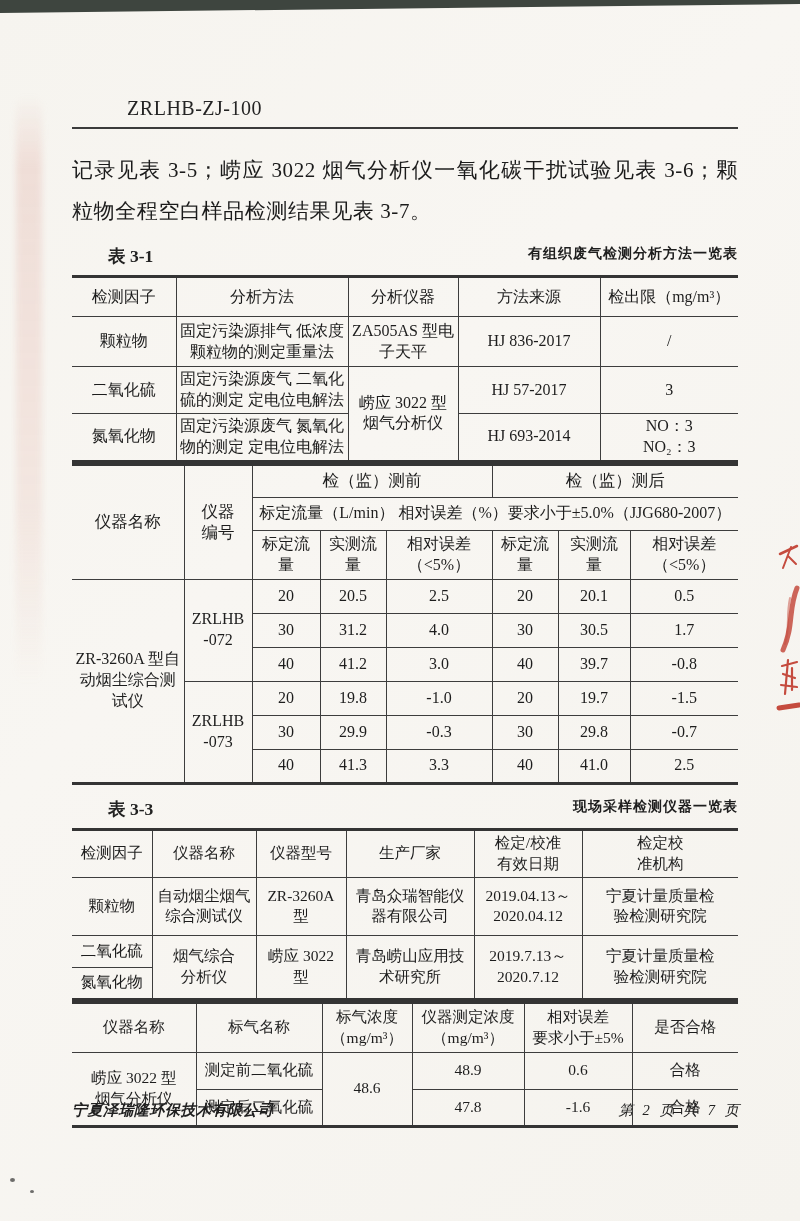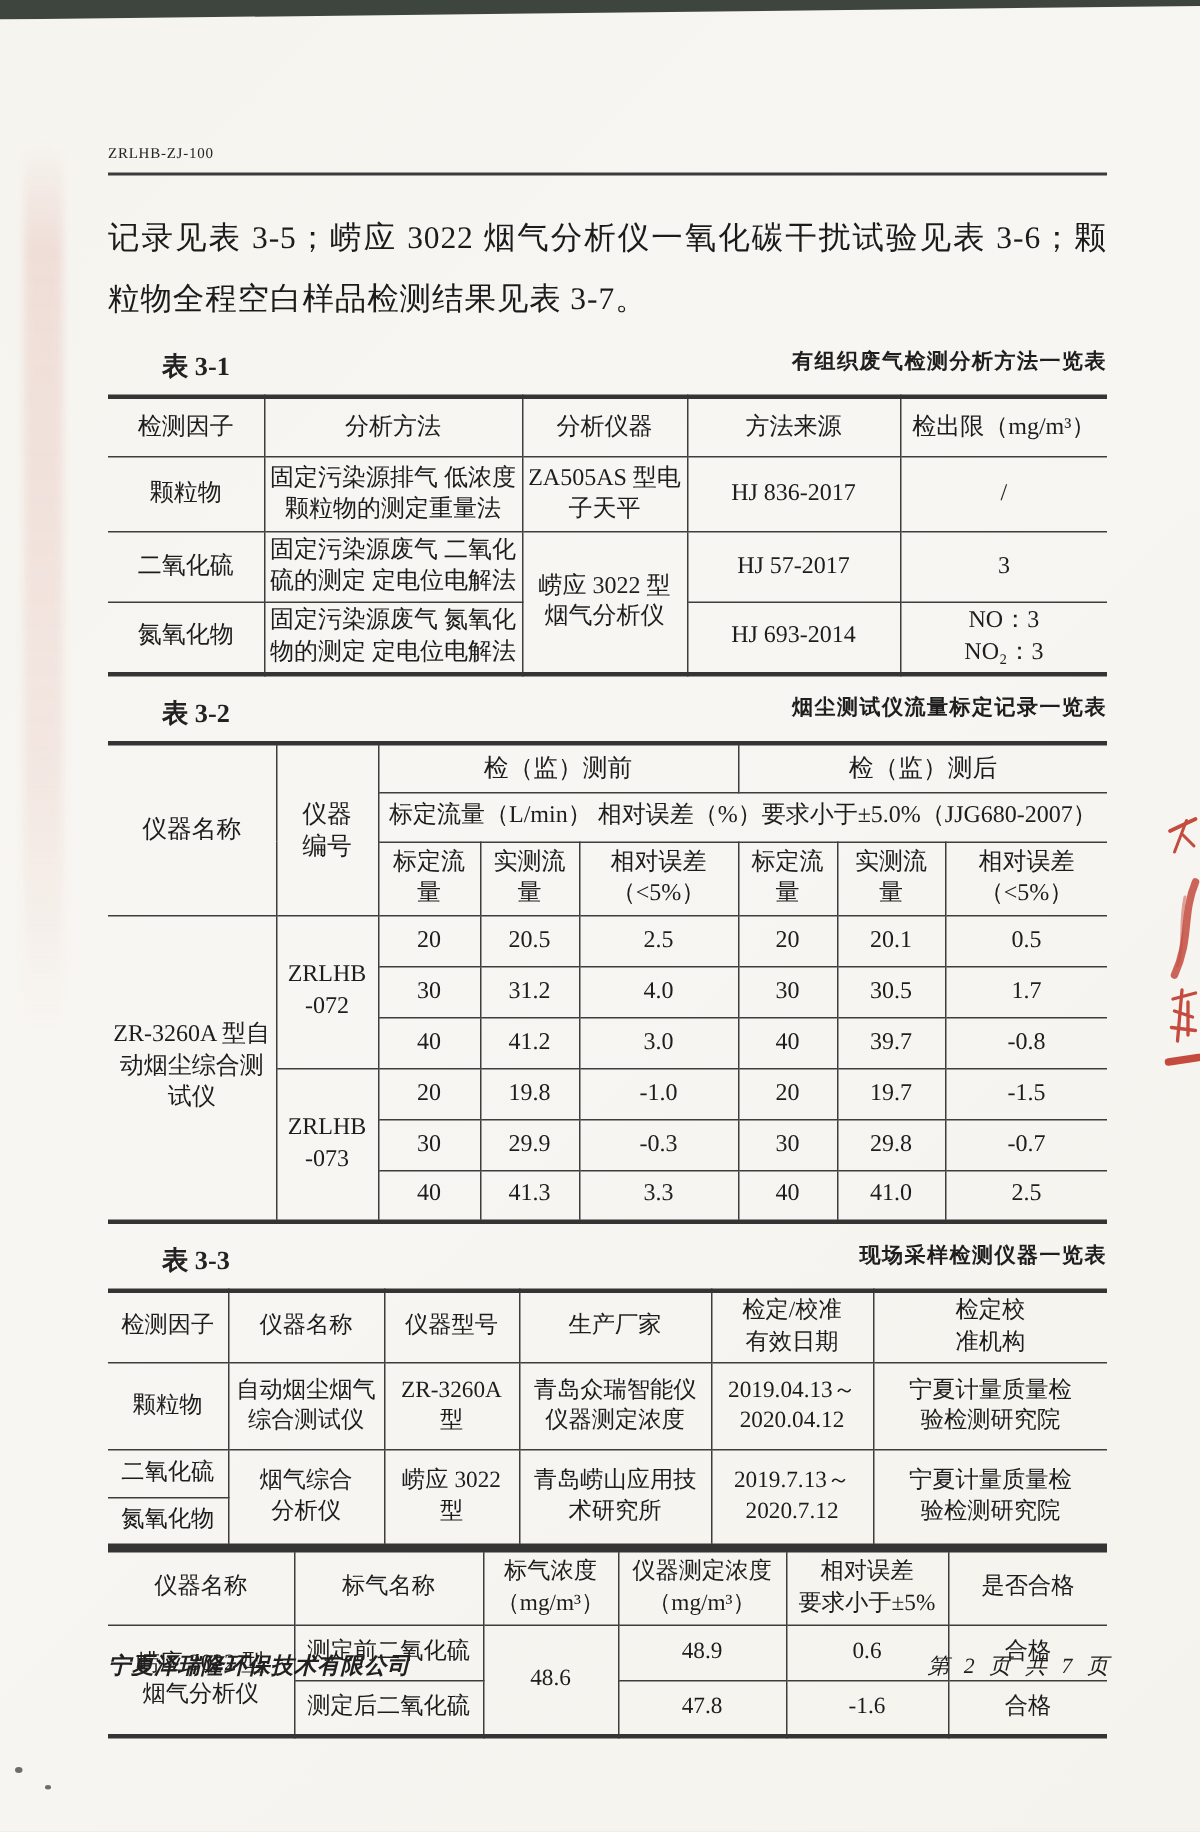--- a/index.html
+++ b/index.html
@@ -39,7 +39,7 @@
     border-bottom:2px solid #3b3b3b;
     padding-bottom:7px;
   }
-  .doc-code { font-size:10px; letter-spacing:.5px; width:190px; color:#242424; }
+  .doc-code { font-size:20px; letter-spacing:.5px; width:190px; color:#242424;text-align:right; }
   .doc-title { font-size:16.5px; flex:1; text-align:center; color:#242424; letter-spacing:.5px; }
   .intro {
     margin-top:21px;

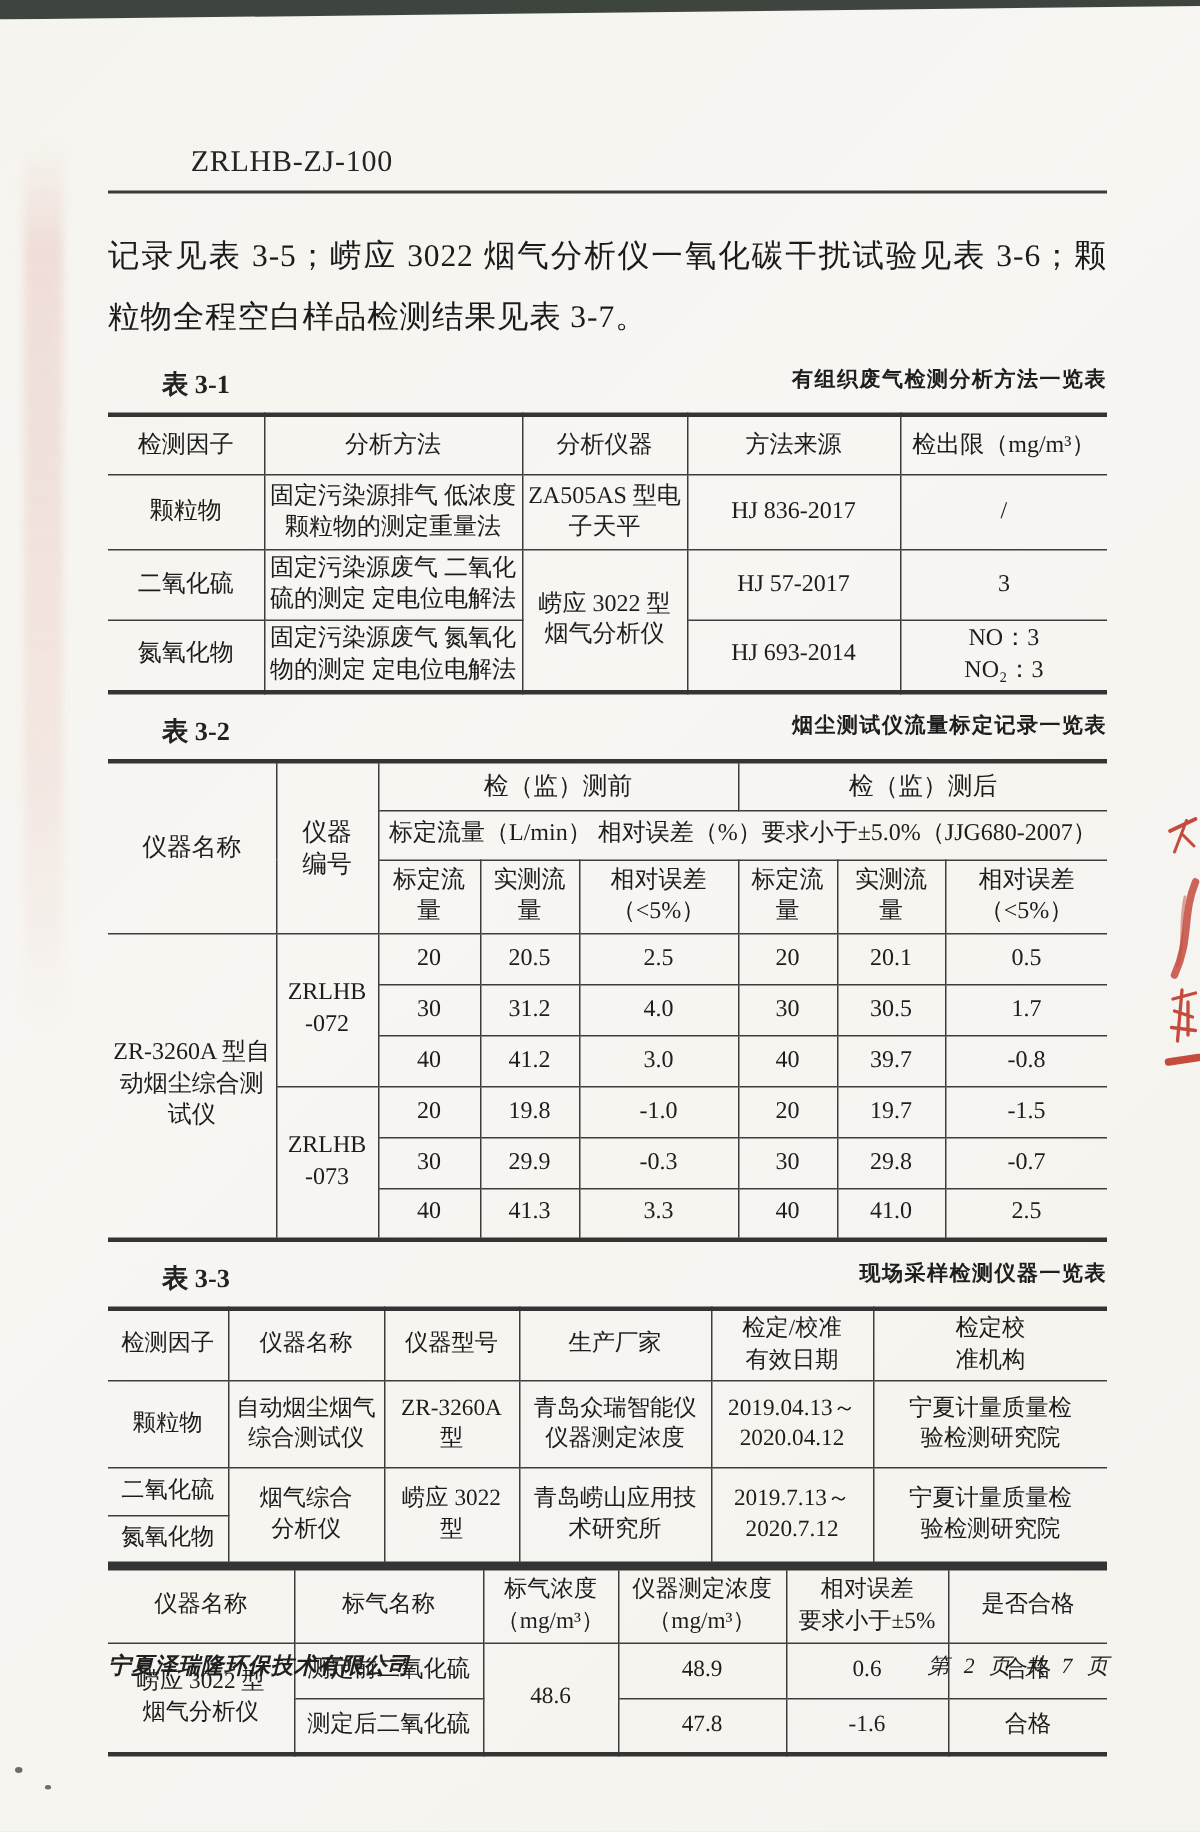--- a/index.html
+++ b/index.html
@@ -160,10 +160,6 @@
     </tbody>
       </table>
 
-    <div class="cap-row">
-      <span class="cap-label">表 3-2</span>
-      <span class="cap-title">烟尘测试仪流量标定记录一览表</span>
-    </div>
     <table class="t2">
       <colgroup>
         <col style="width:112px">

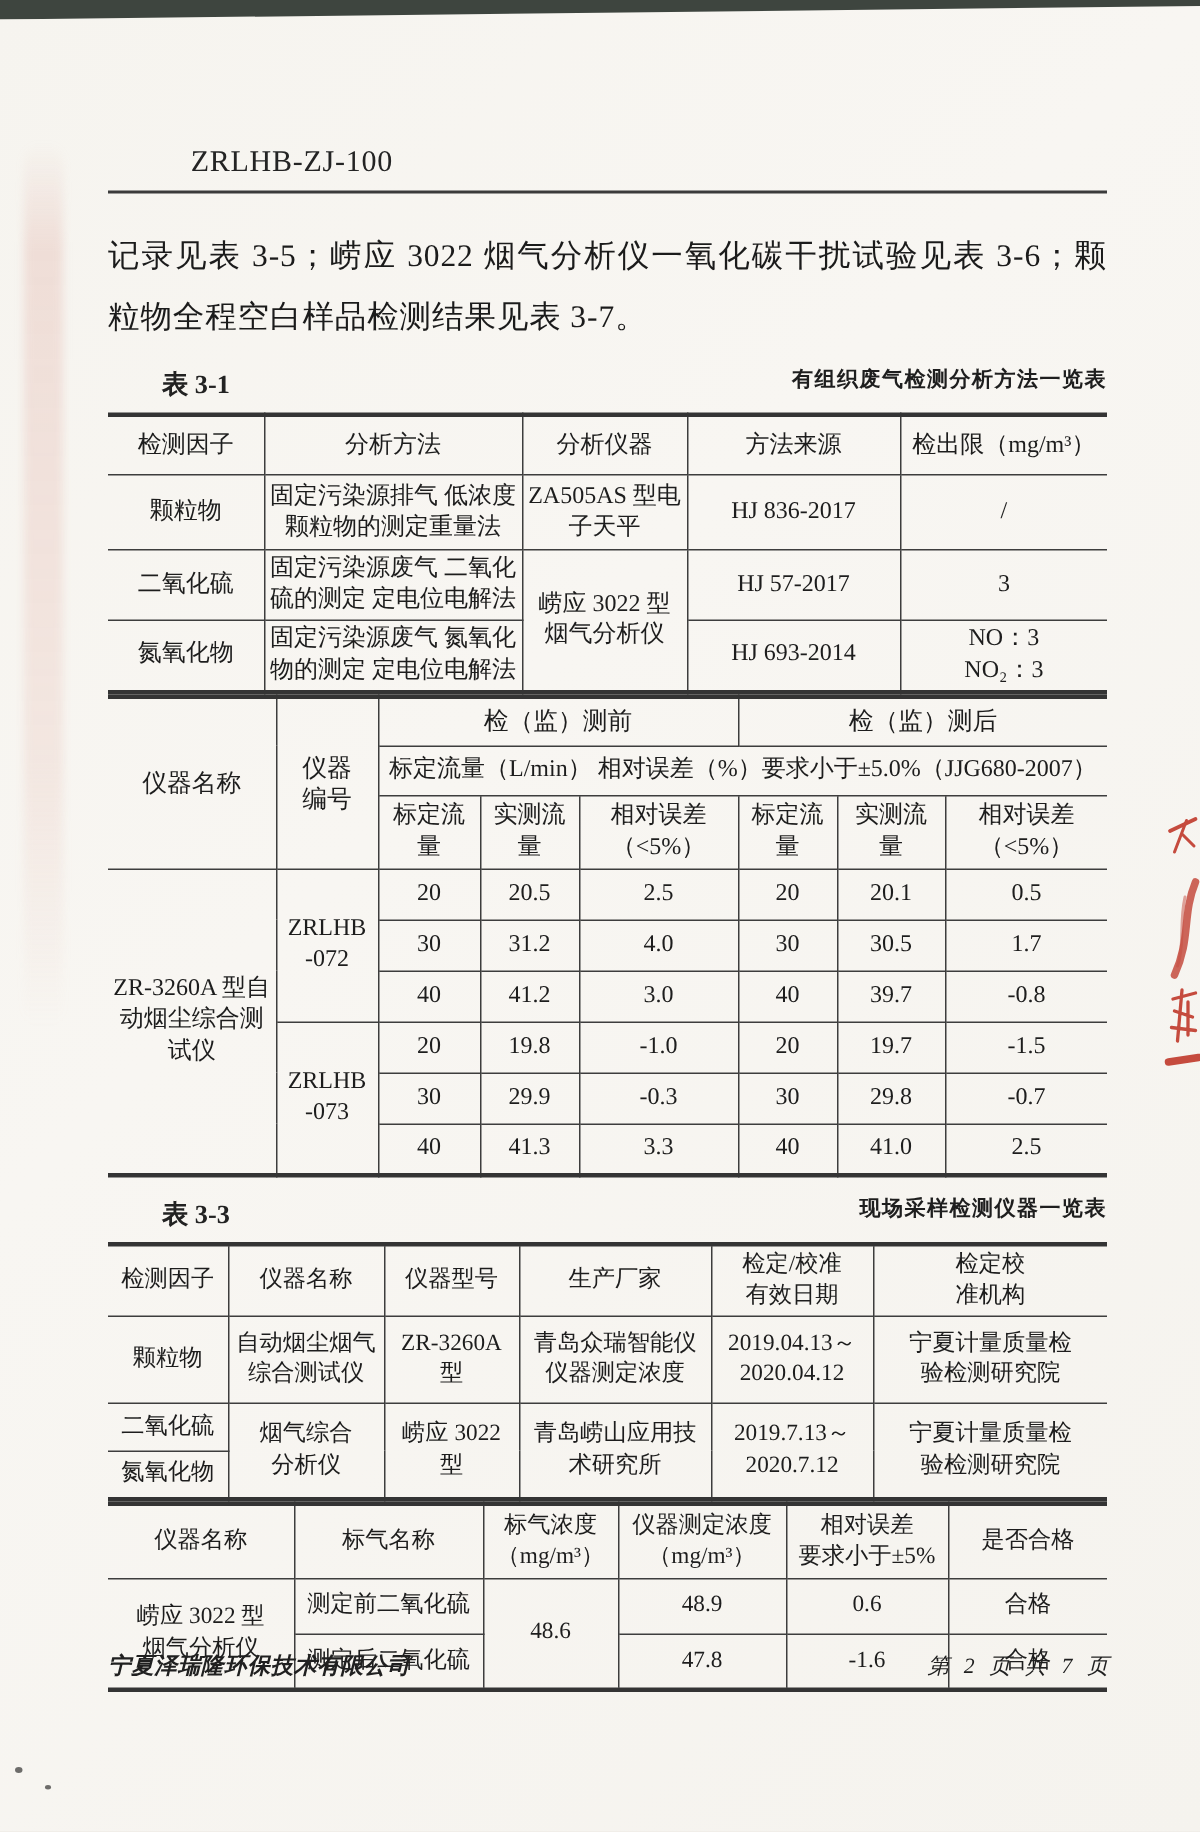--- a/index.html
+++ b/index.html
@@ -285,7 +285,7 @@
         <td>ZR-3260A
 型</td>
         <td>青岛众瑞智能仪
-仪器测定浓度</td>
+器有限公司</td>
         <td>2019.04.13～
 2020.04.12</td>
         <td>宁夏计量质量检

